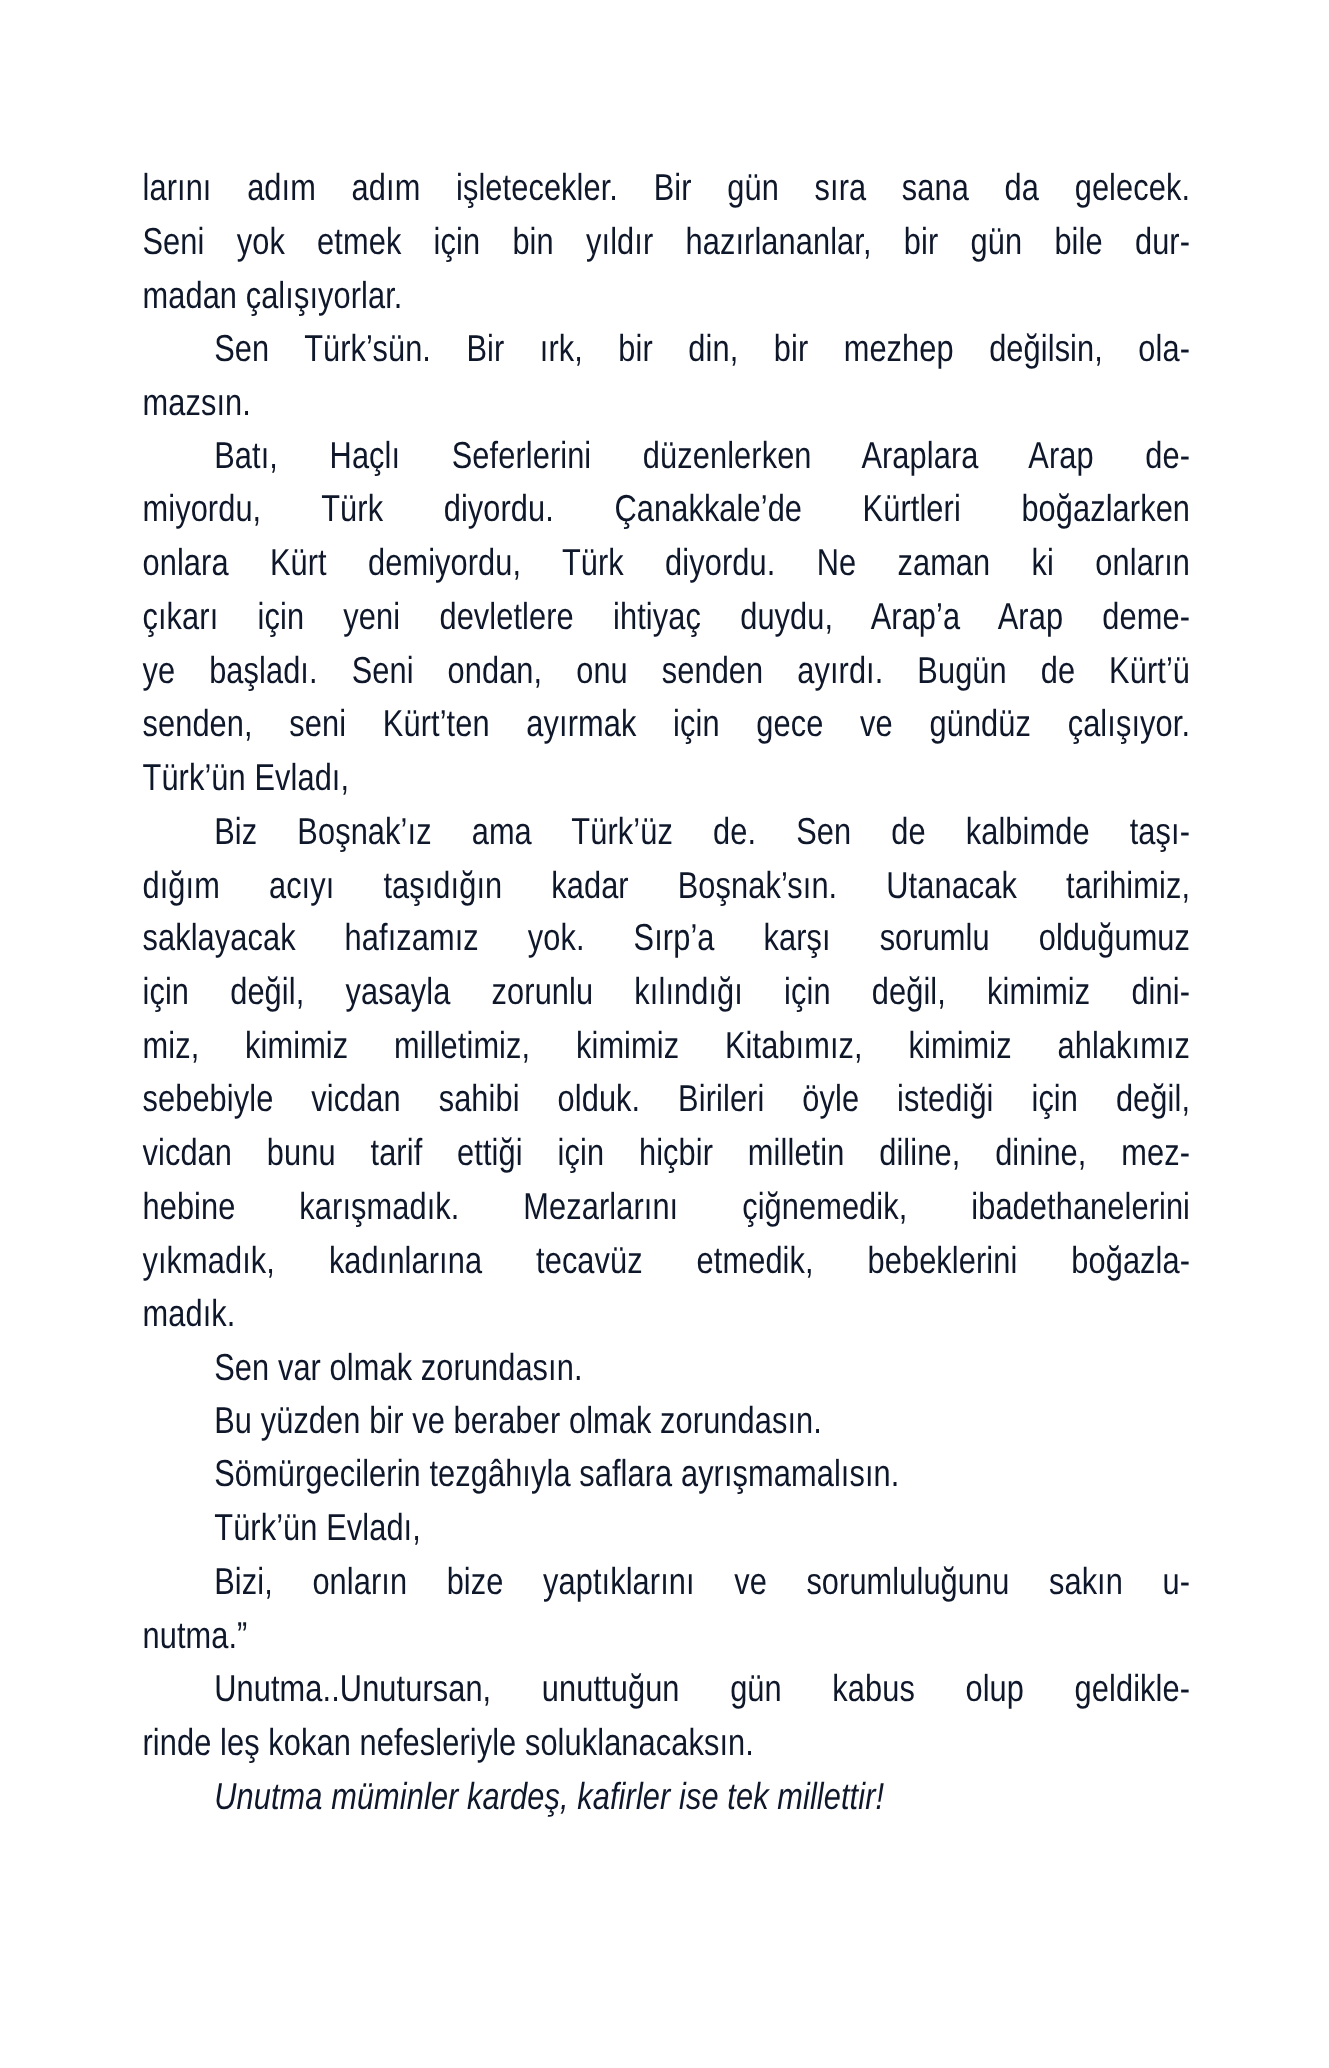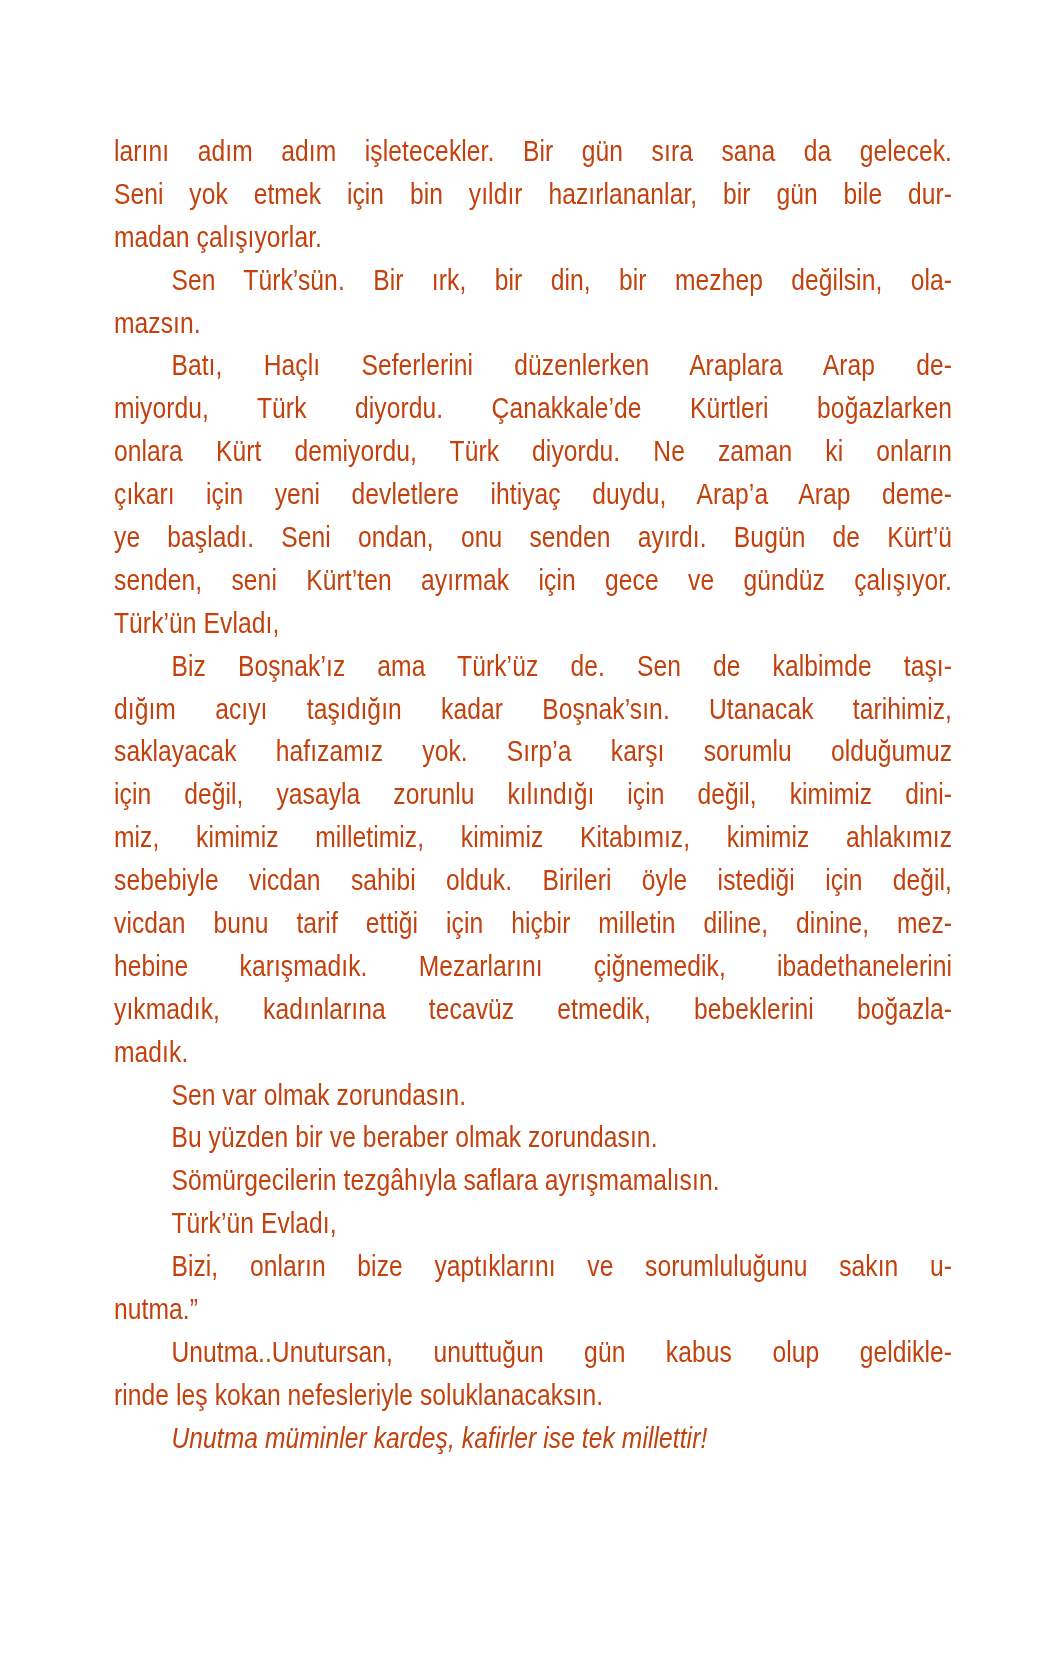--- a/index.html
+++ b/index.html
@@ -14,7 +14,7 @@
     background: #ffffff;
     overflow: hidden;
     font-family: "Liberation Sans", "DejaVu Sans", sans-serif;
-    color: #c2410c;
+    color: #0f172a;
   }
   
   .text-block {

